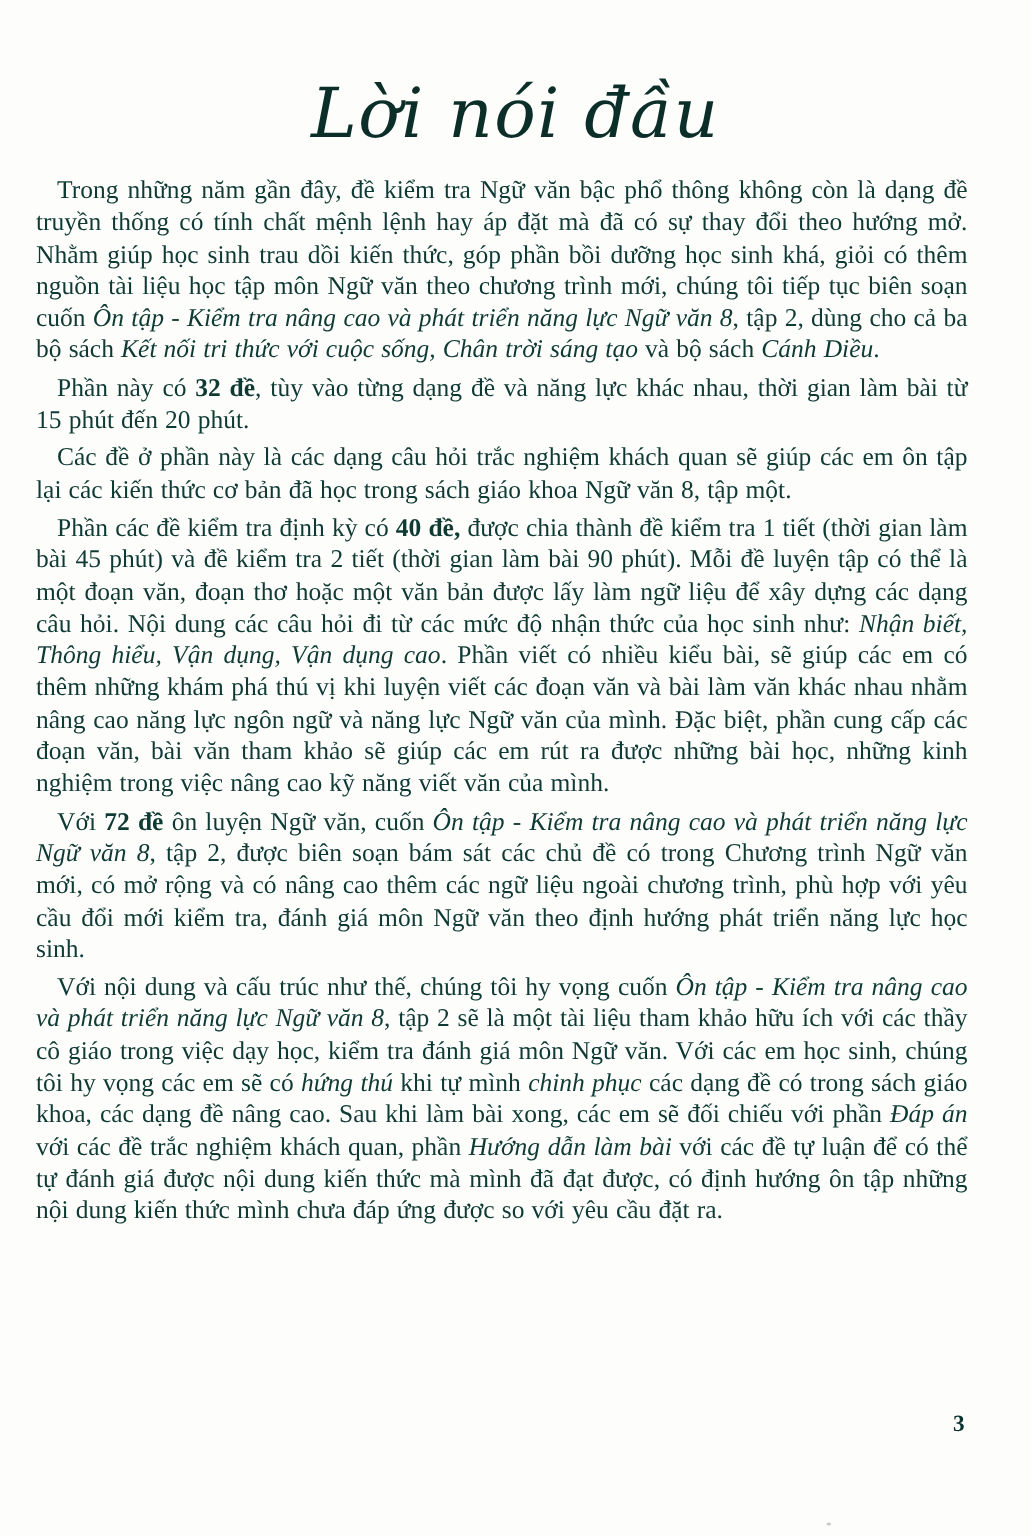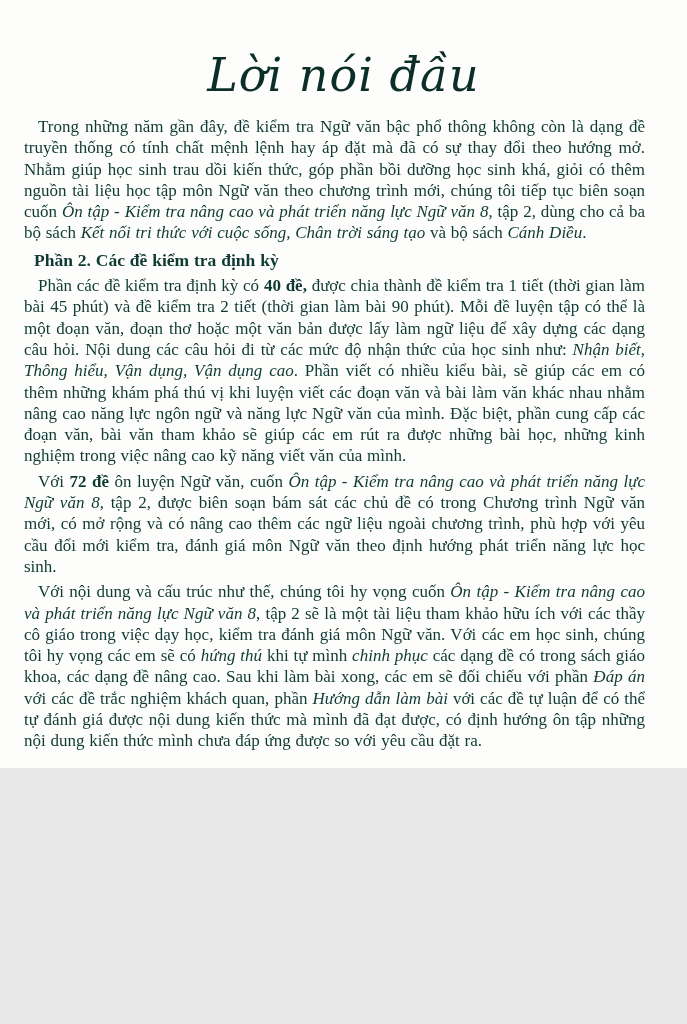--- a/index.html
+++ b/index.html
@@ -6,7 +6,7 @@
   .page {
     position: relative;
     width: 687px;
-    height: 768px;
+    height: 1024px;
     margin: 0 auto;
     background: #fdfdfc;
     color: #0f3a33;

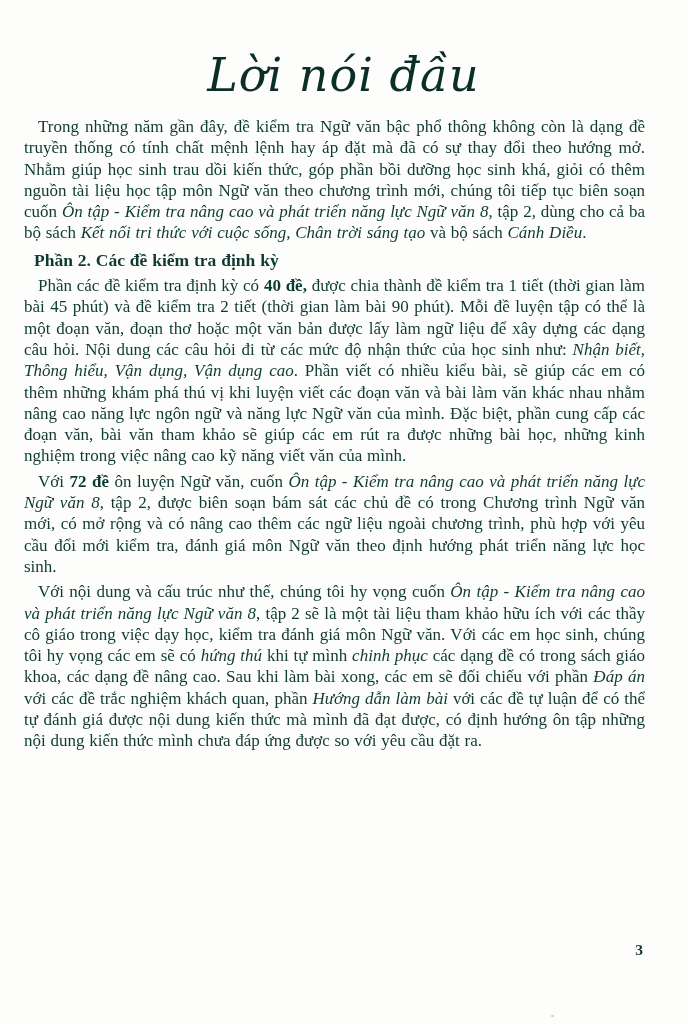--- a/index.html
+++ b/index.html
@@ -77,6 +77,7 @@
 
 
 
+    <p class="para"><span>Phần này có </span><span class="b">32 đề</span><span>, tùy vào từng dạng đề và năng lực khác nhau, thời gian làm bài từ 15 phút đến 20 phút.</span></p>
 
 
     <p class="para h">Phần 2. Các đề kiểm tra định kỳ</p>

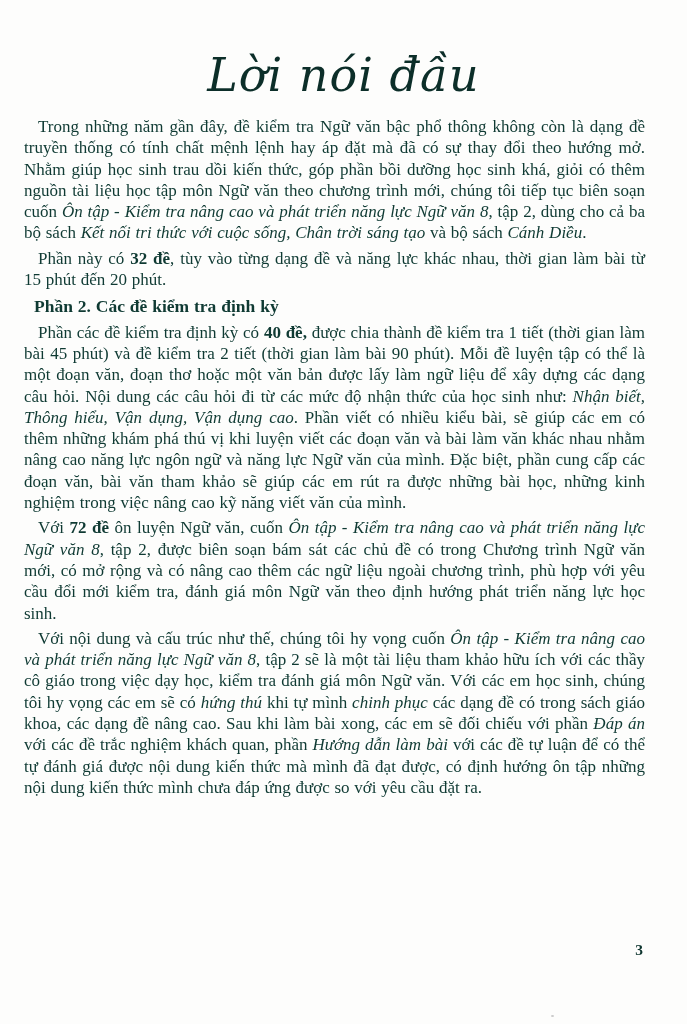--- a/index.html
+++ b/index.html
@@ -79,6 +79,7 @@
 
     <p class="para"><span>Phần này có </span><span class="b">32 đề</span><span>, tùy vào từng dạng đề và năng lực khác nhau, thời gian làm bài từ 15 phút đến 20 phút.</span></p>
 
+    <p class="para">Các đề ở phần này là các dạng câu hỏi trắc nghiệm khách quan sẽ giúp các em ôn tập lại các kiến thức cơ bản đã học trong sách giáo khoa Ngữ văn 8, tập một.</p>
 
     <p class="para h">Phần 2. Các đề kiểm tra định kỳ</p>
 

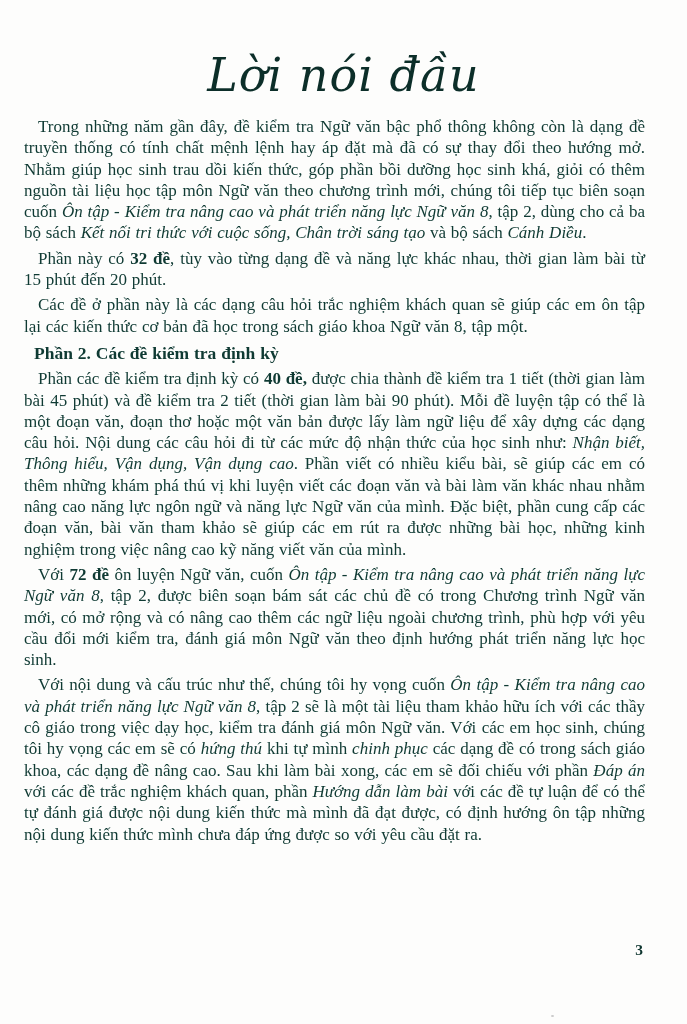--- a/index.html
+++ b/index.html
@@ -81,7 +81,6 @@
 
     <p class="para">Các đề ở phần này là các dạng câu hỏi trắc nghiệm khách quan sẽ giúp các em ôn tập lại các kiến thức cơ bản đã học trong sách giáo khoa Ngữ văn 8, tập một.</p>
 
-    <p class="para h">Phần 2. Các đề kiểm tra định kỳ</p>
 
     <p class="para"><span>Phần các đề kiểm tra định kỳ có </span><span class="b">40 đề,</span><span> được chia thành đề kiểm tra 1 tiết (thời gian làm bài 45 phút) và đề kiểm tra 2 tiết (thời gian làm bài 90 phút). Mỗi đề luyện tập có thể là một đoạn văn, đoạn thơ hoặc một văn bản được lấy làm ngữ liệu để xây dựng các dạng câu hỏi. Nội dung các câu hỏi đi từ các mức độ nhận thức của học sinh như: </span><span class="i">Nhận biết, Thông hiểu, Vận dụng, Vận dụng cao</span><span>. Phần viết có nhiều kiểu bài, sẽ giúp các em có thêm những khám phá thú vị khi luyện viết các đoạn văn và bài làm văn khác nhau nhằm nâng cao năng lực ngôn ngữ và năng lực Ngữ văn của mình. Đặc biệt, phần cung cấp các đoạn văn, bài văn tham khảo sẽ giúp các em rút ra được những bài học, những kinh nghiệm trong việc nâng cao kỹ năng viết văn của mình.</span></p>
 

